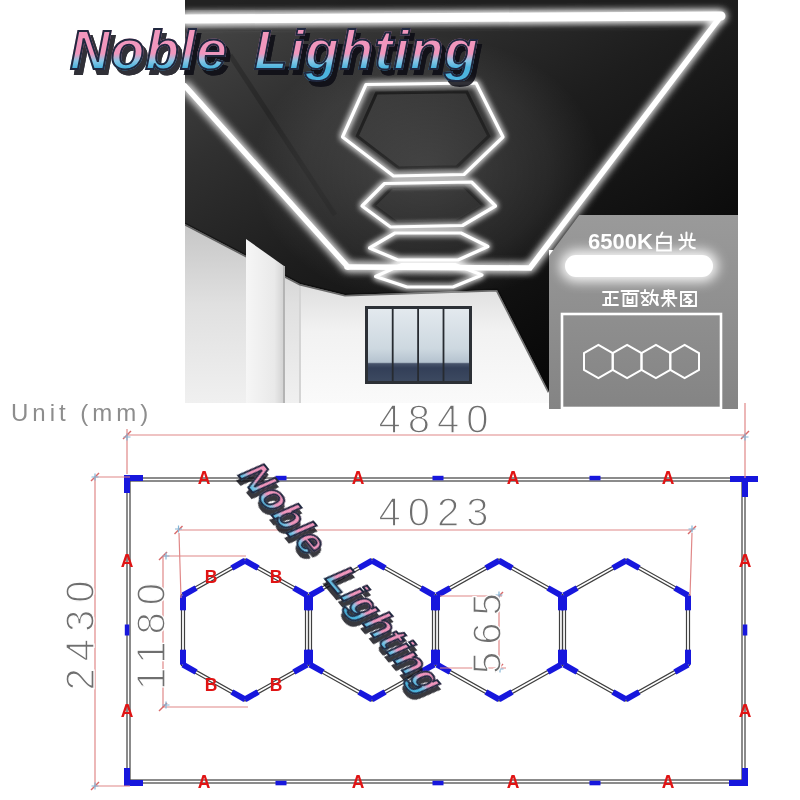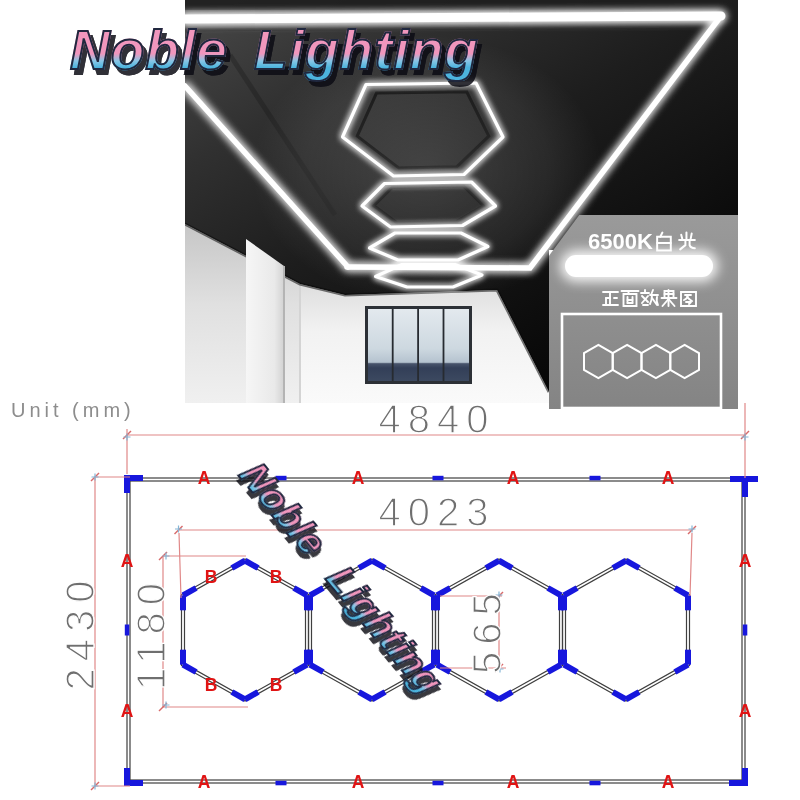--- a/index.html
+++ b/index.html
@@ -198,7 +198,7 @@
   </svg>
 </div>
 
-<div class="abs" style="left:11px; top:399px; font-size:20px; letter-spacing:4px; color:#8d8d8d;">Unit (mm)</div>
+<div class="abs" style="left:11px; top:399px; font-size:24px; letter-spacing:4px; color:#8d8d8d;">Unit (mm)</div>
 
 <svg class="abs" style="left:0; top:0;" width="800" height="800" viewBox="0 0 800 800">
 

